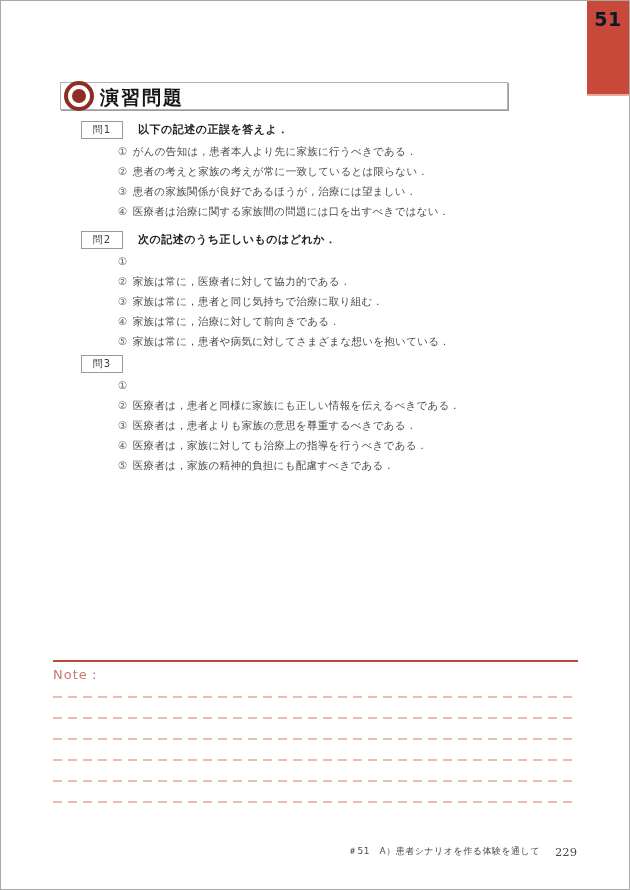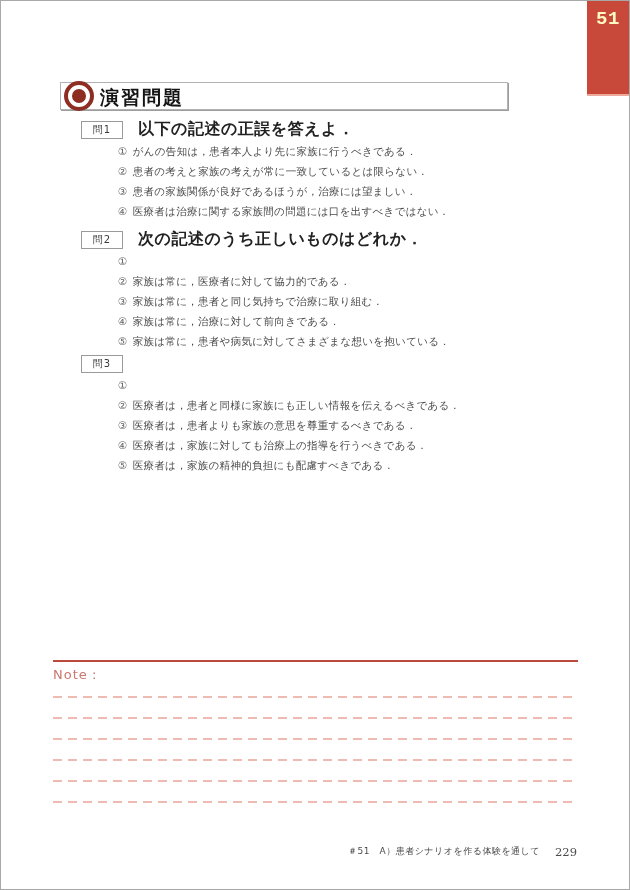--- a/index.html
+++ b/index.html
@@ -12,8 +12,8 @@
   .tab{
     position:absolute;top:0;right:0;width:42px;height:95px;
     background:#c8483a;border-bottom:2px solid #edaa9b;box-sizing:border-box;
-    color:#fef9c3;font-size:19px;font-weight:bold;text-align:center;
-    padding-top:7px;letter-spacing:0.5px;font-family:Liberation Mono, monospace;
+    color:#0f172a;font-size:19px;font-weight:bold;text-align:center;
+    padding-top:7px;letter-spacing:0.5px;
   }
   
   .header-bar{

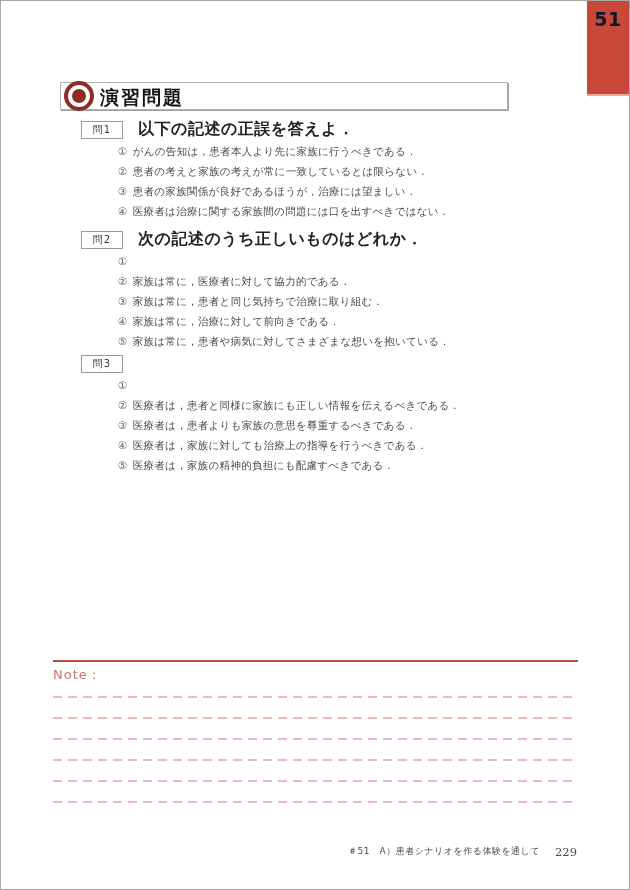--- a/index.html
+++ b/index.html
@@ -43,7 +43,7 @@
     font-size:10px;color:#3a3a3a;display:flex;align-items:center;
     justify-content:center;letter-spacing:1px;flex:none;background:#fff;
   }
-  .q-prompt{margin-left:15px;font-size:16px;font-weight:600;color:#222222;letter-spacing:0.5px;}
+  .q-prompt{margin-left:15px;font-size:11px;font-weight:600;color:#222222;letter-spacing:0.5px;}
   .options{margin:2px 0 0 37px;padding:0;list-style:none;}
   .option{height:20px;line-height:20px;font-size:10.5px;color:#4a4a4a;display:flex;letter-spacing:0.3px;}
   .opt-num{margin-right:5px;color:#666666;flex:none;}

